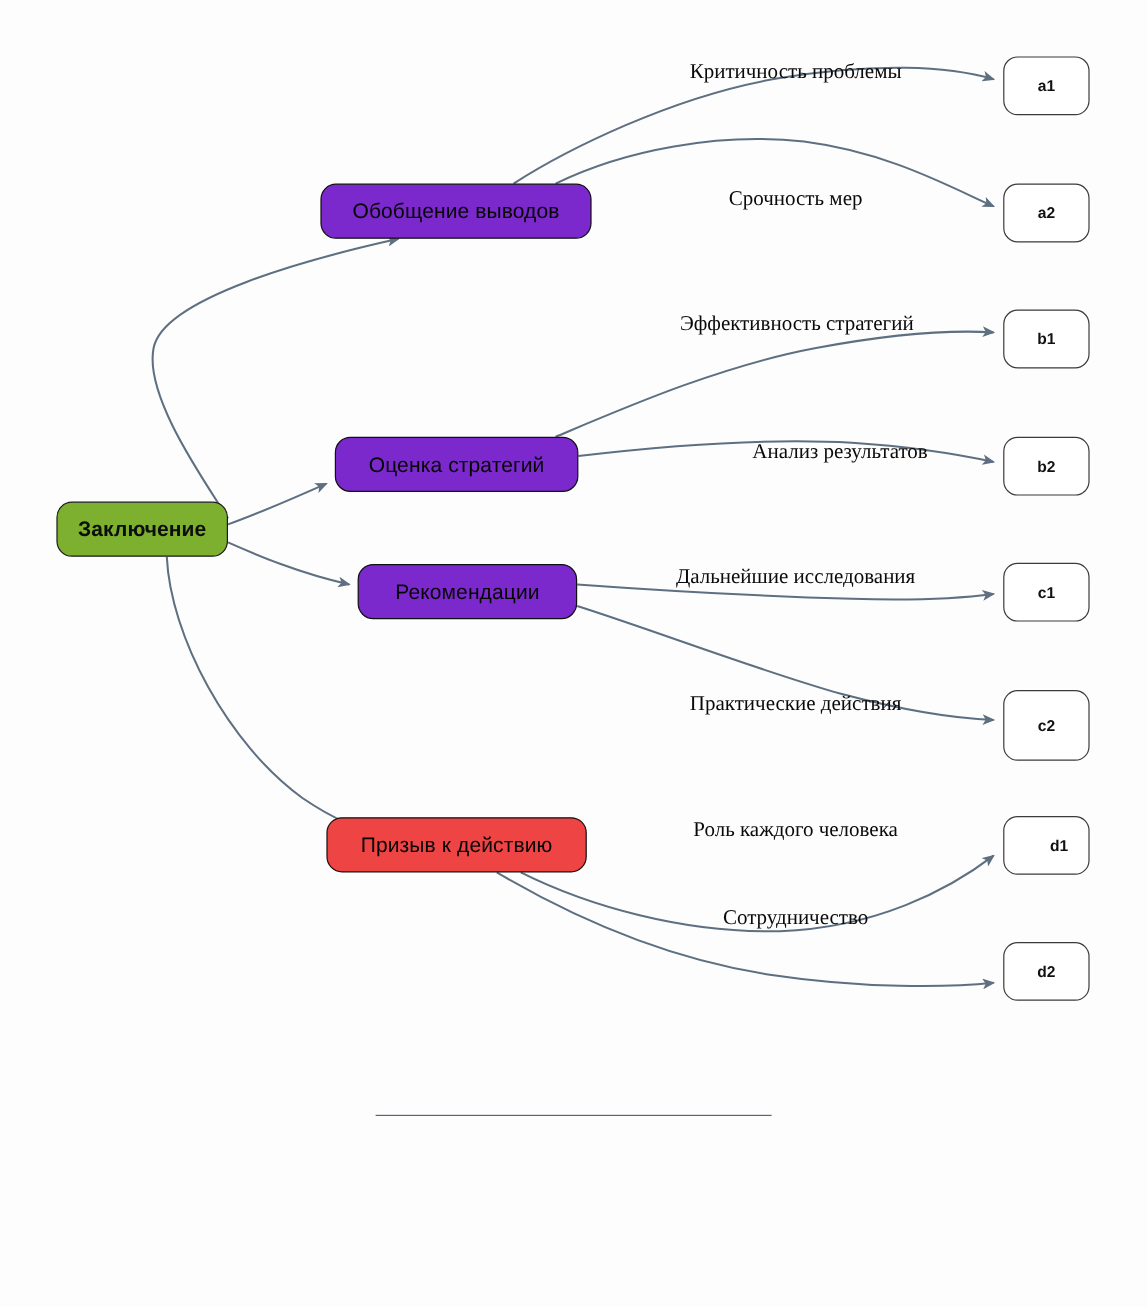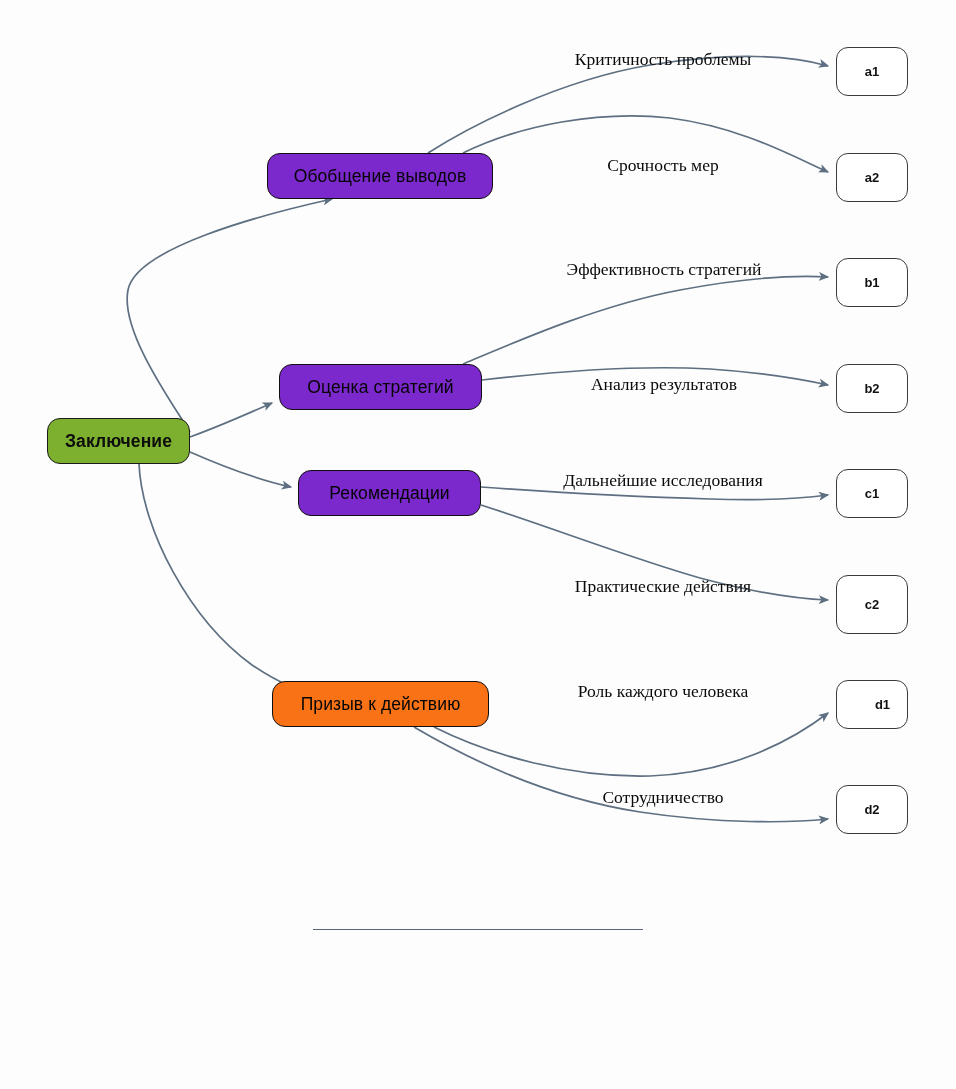--- a/index.html
+++ b/index.html
@@ -170,7 +170,7 @@
       <div class="edge-label" style="left: 663px; top: 49px;">Критичность проблемы</div>
       <div class="edge-label" style="left: 663px; top: 155px;">Срочность мер</div>
       <div class="edge-label" style="left: 664px; top: 259px;">Эффективность стратегий</div>
-      <div class="edge-label" style="left: 664px; top: 366px; margin-top: 8px;">Анализ результатов</div>
+      <div class="edge-label" style="left: 700px; top: 366px;">Анализ результатов</div>
       <div class="edge-label" style="left: 663px; top: 470px;">Дальнейшие исследования</div>
       <div class="edge-label" style="left: 663px; top: 576px;">Практические действия</div>
       <div class="edge-label" style="left: 663px; top: 681px;">Роль каждого человека</div>

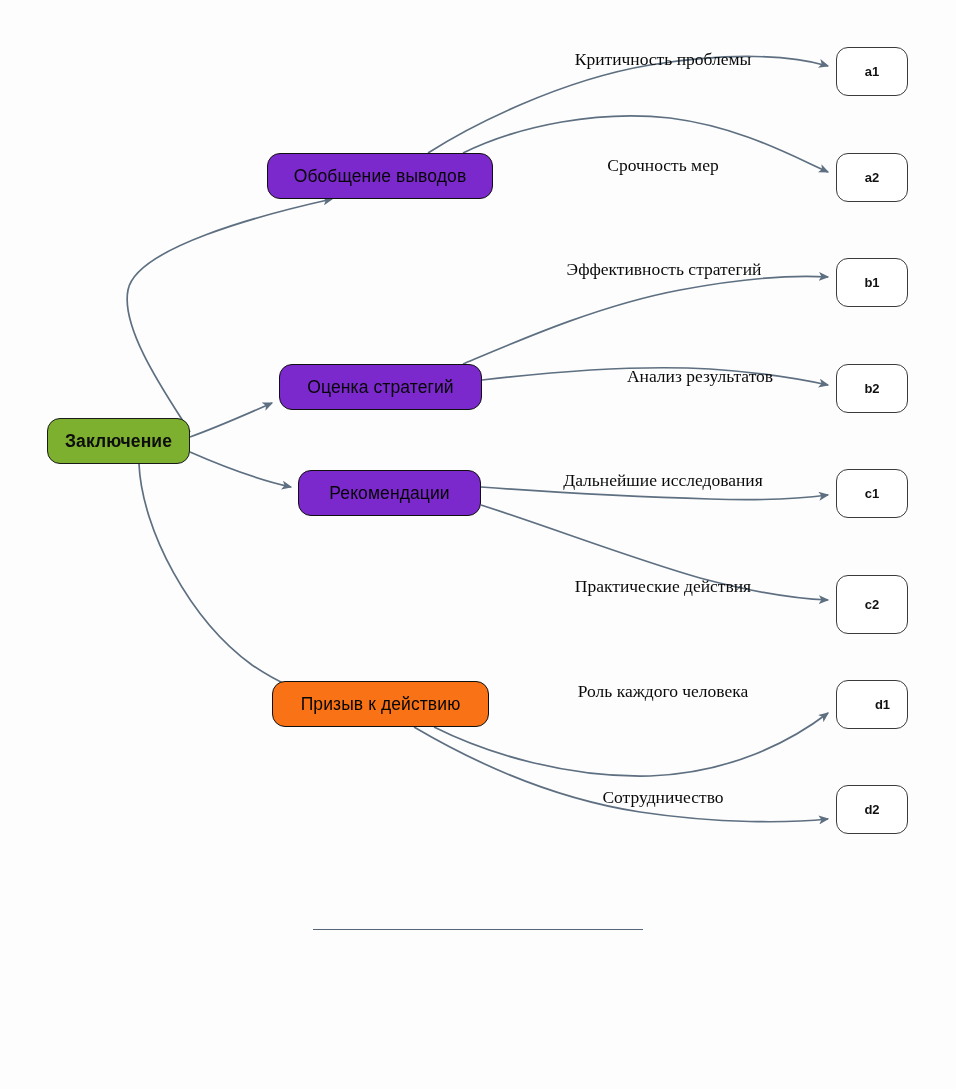--- a/index.html
+++ b/index.html
@@ -156,7 +156,7 @@
       <div class="node-box node-leaf" style="left: 836px; top: 575px; width: 72px; height: 59px;">
         <span>c2</span>
       </div>
-      <div class="node-box node-branch" style="left: 272px; top: 681px; width: 217px; height: 46px; background: #f97316;">
+      <div class="node-box node-branch" style="left: 272px; top: 681px; width: 217px; height: 46px; background: #ef4444;">
         <span>Призыв к действию</span>
       </div>
       <div class="node-box node-leaf" style="left: 836px; top: 680px; width: 72px; height: 49px; padding-left: 21px;">

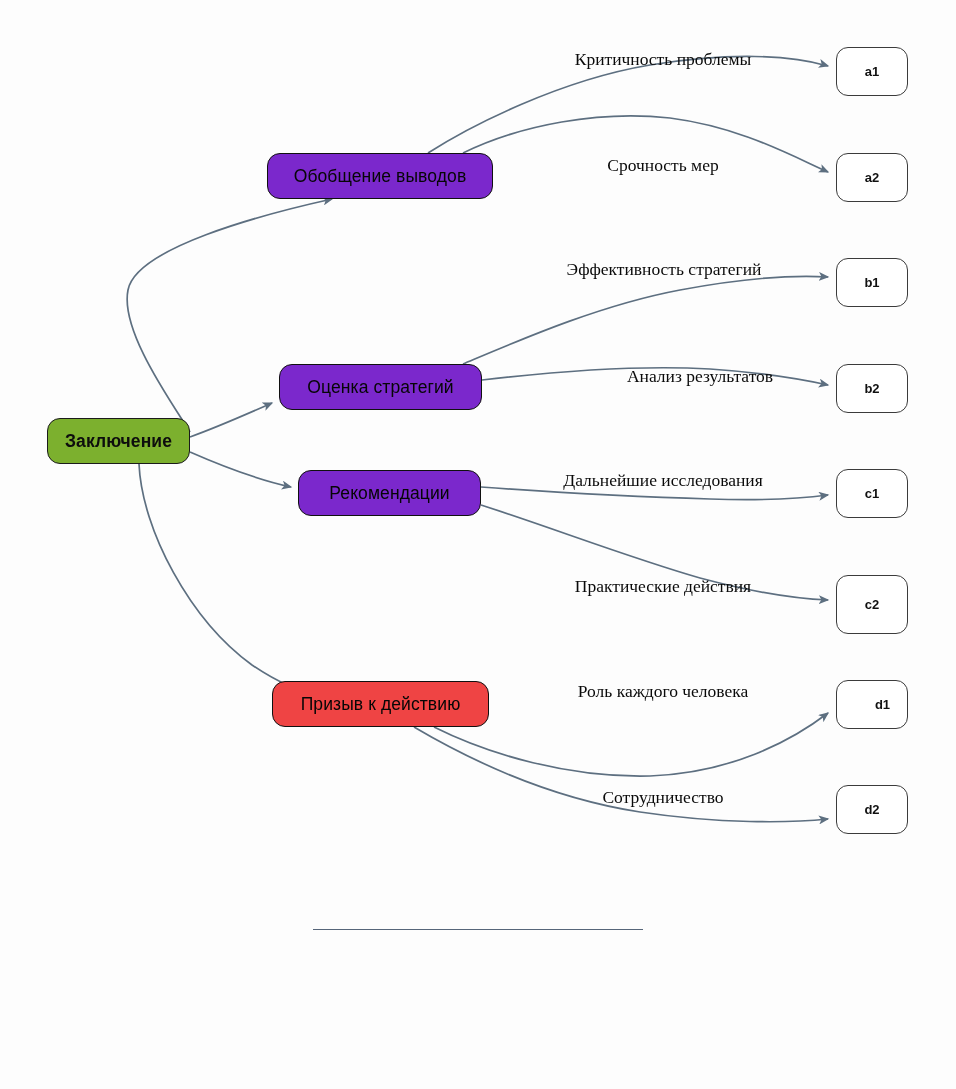--- a/index.html
+++ b/index.html
@@ -174,7 +174,7 @@
       <div class="edge-label" style="left: 663px; top: 470px;">Дальнейшие исследования</div>
       <div class="edge-label" style="left: 663px; top: 576px;">Практические действия</div>
       <div class="edge-label" style="left: 663px; top: 681px;">Роль каждого человека</div>
-      <div class="edge-label" style="left: 663px; top: 787px; text-align: right;">Сотрудничество</div>
+      <div class="edge-label" style="left: 663px; top: 754px; text-align: right;">Сотрудничество</div>
     </div>
 
   <div id="footer" style="top:915px;">

